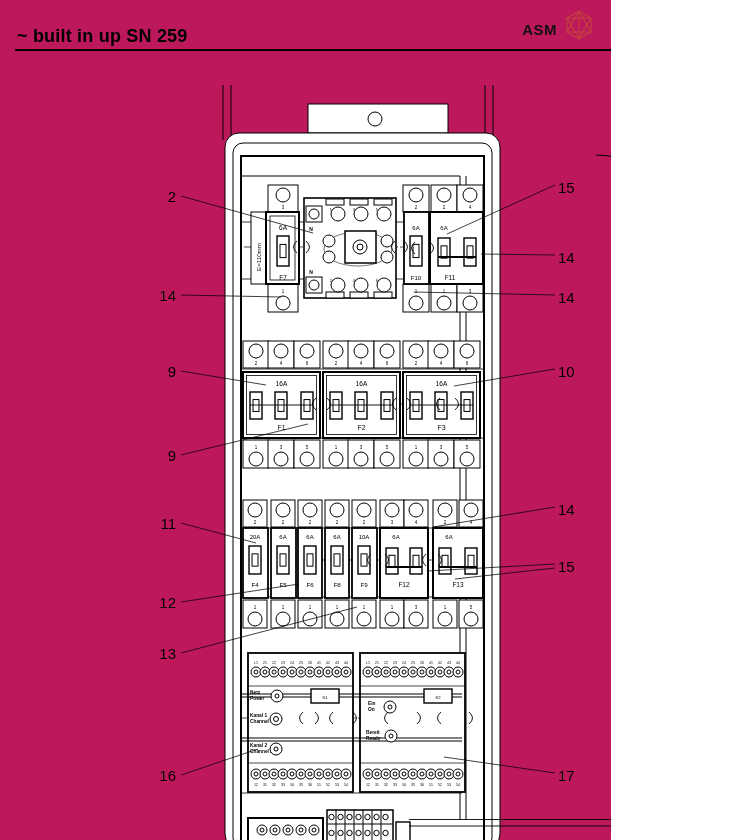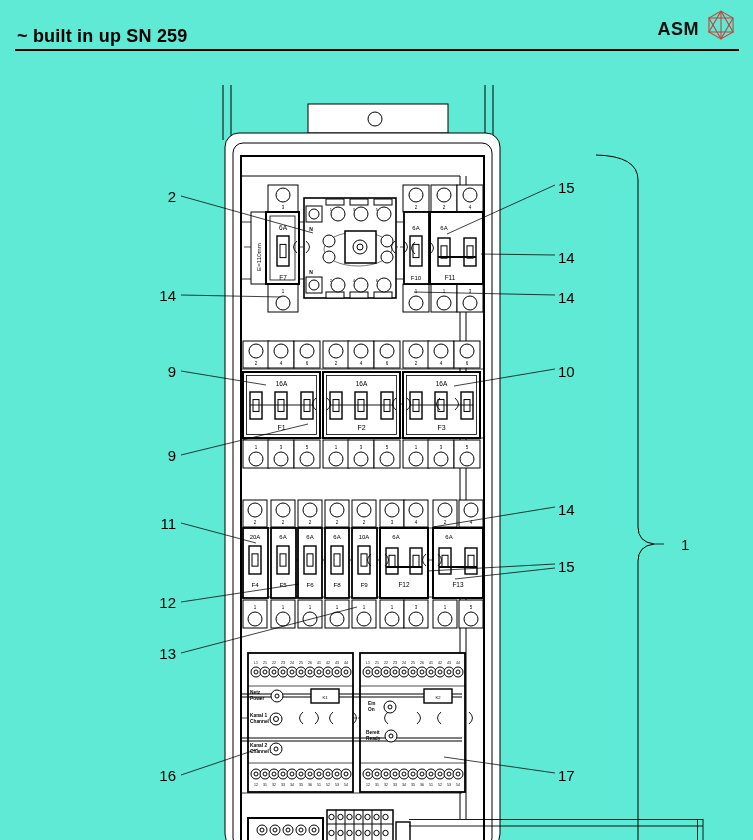--- a/index.html
+++ b/index.html
@@ -3,7 +3,7 @@
 <meta charset="utf-8">
 <style>
   html,body{margin:0;padding:0;background:#fff;}
-  .page{position:relative;width:753px;height:840px;background:#5eead4;overflow:hidden;
+  .page{position:relative;width:611px;height:840px;background:#be185d;overflow:hidden;
         font-family:"Liberation Sans",sans-serif;}
   .title{position:absolute;left:17px;top:26px;font-size:18px;font-weight:bold;color:#000;letter-spacing:.2px;}
   .rule{position:absolute;left:15px;top:49px;width:724px;height:2px;background:#000;}

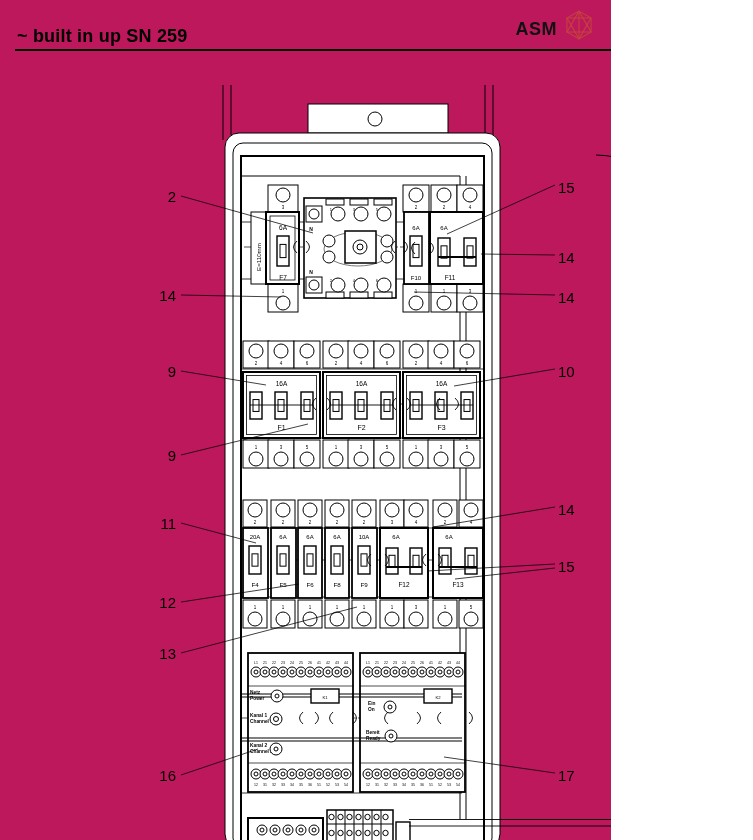--- a/index.html
+++ b/index.html
@@ -8,7 +8,7 @@
   .title{position:absolute;left:17px;top:26px;font-size:18px;font-weight:bold;color:#000;letter-spacing:.2px;}
   .rule{position:absolute;left:15px;top:49px;width:724px;height:2px;background:#000;}
   .logo{position:absolute;right:16px;top:8px;display:flex;align-items:center;gap:6px;}
-  .logo-text{font-size:18px;font-weight:600;color:#111;letter-spacing:.5px;padding-top:8px;}
+  .logo-text{font-size:15px;font-weight:600;color:#111;letter-spacing:.5px;padding-top:8px;}
   svg text{font-family:"Liberation Sans",sans-serif;fill:#000;}
   #drawing{position:absolute;left:0;top:0;}
 </style>

